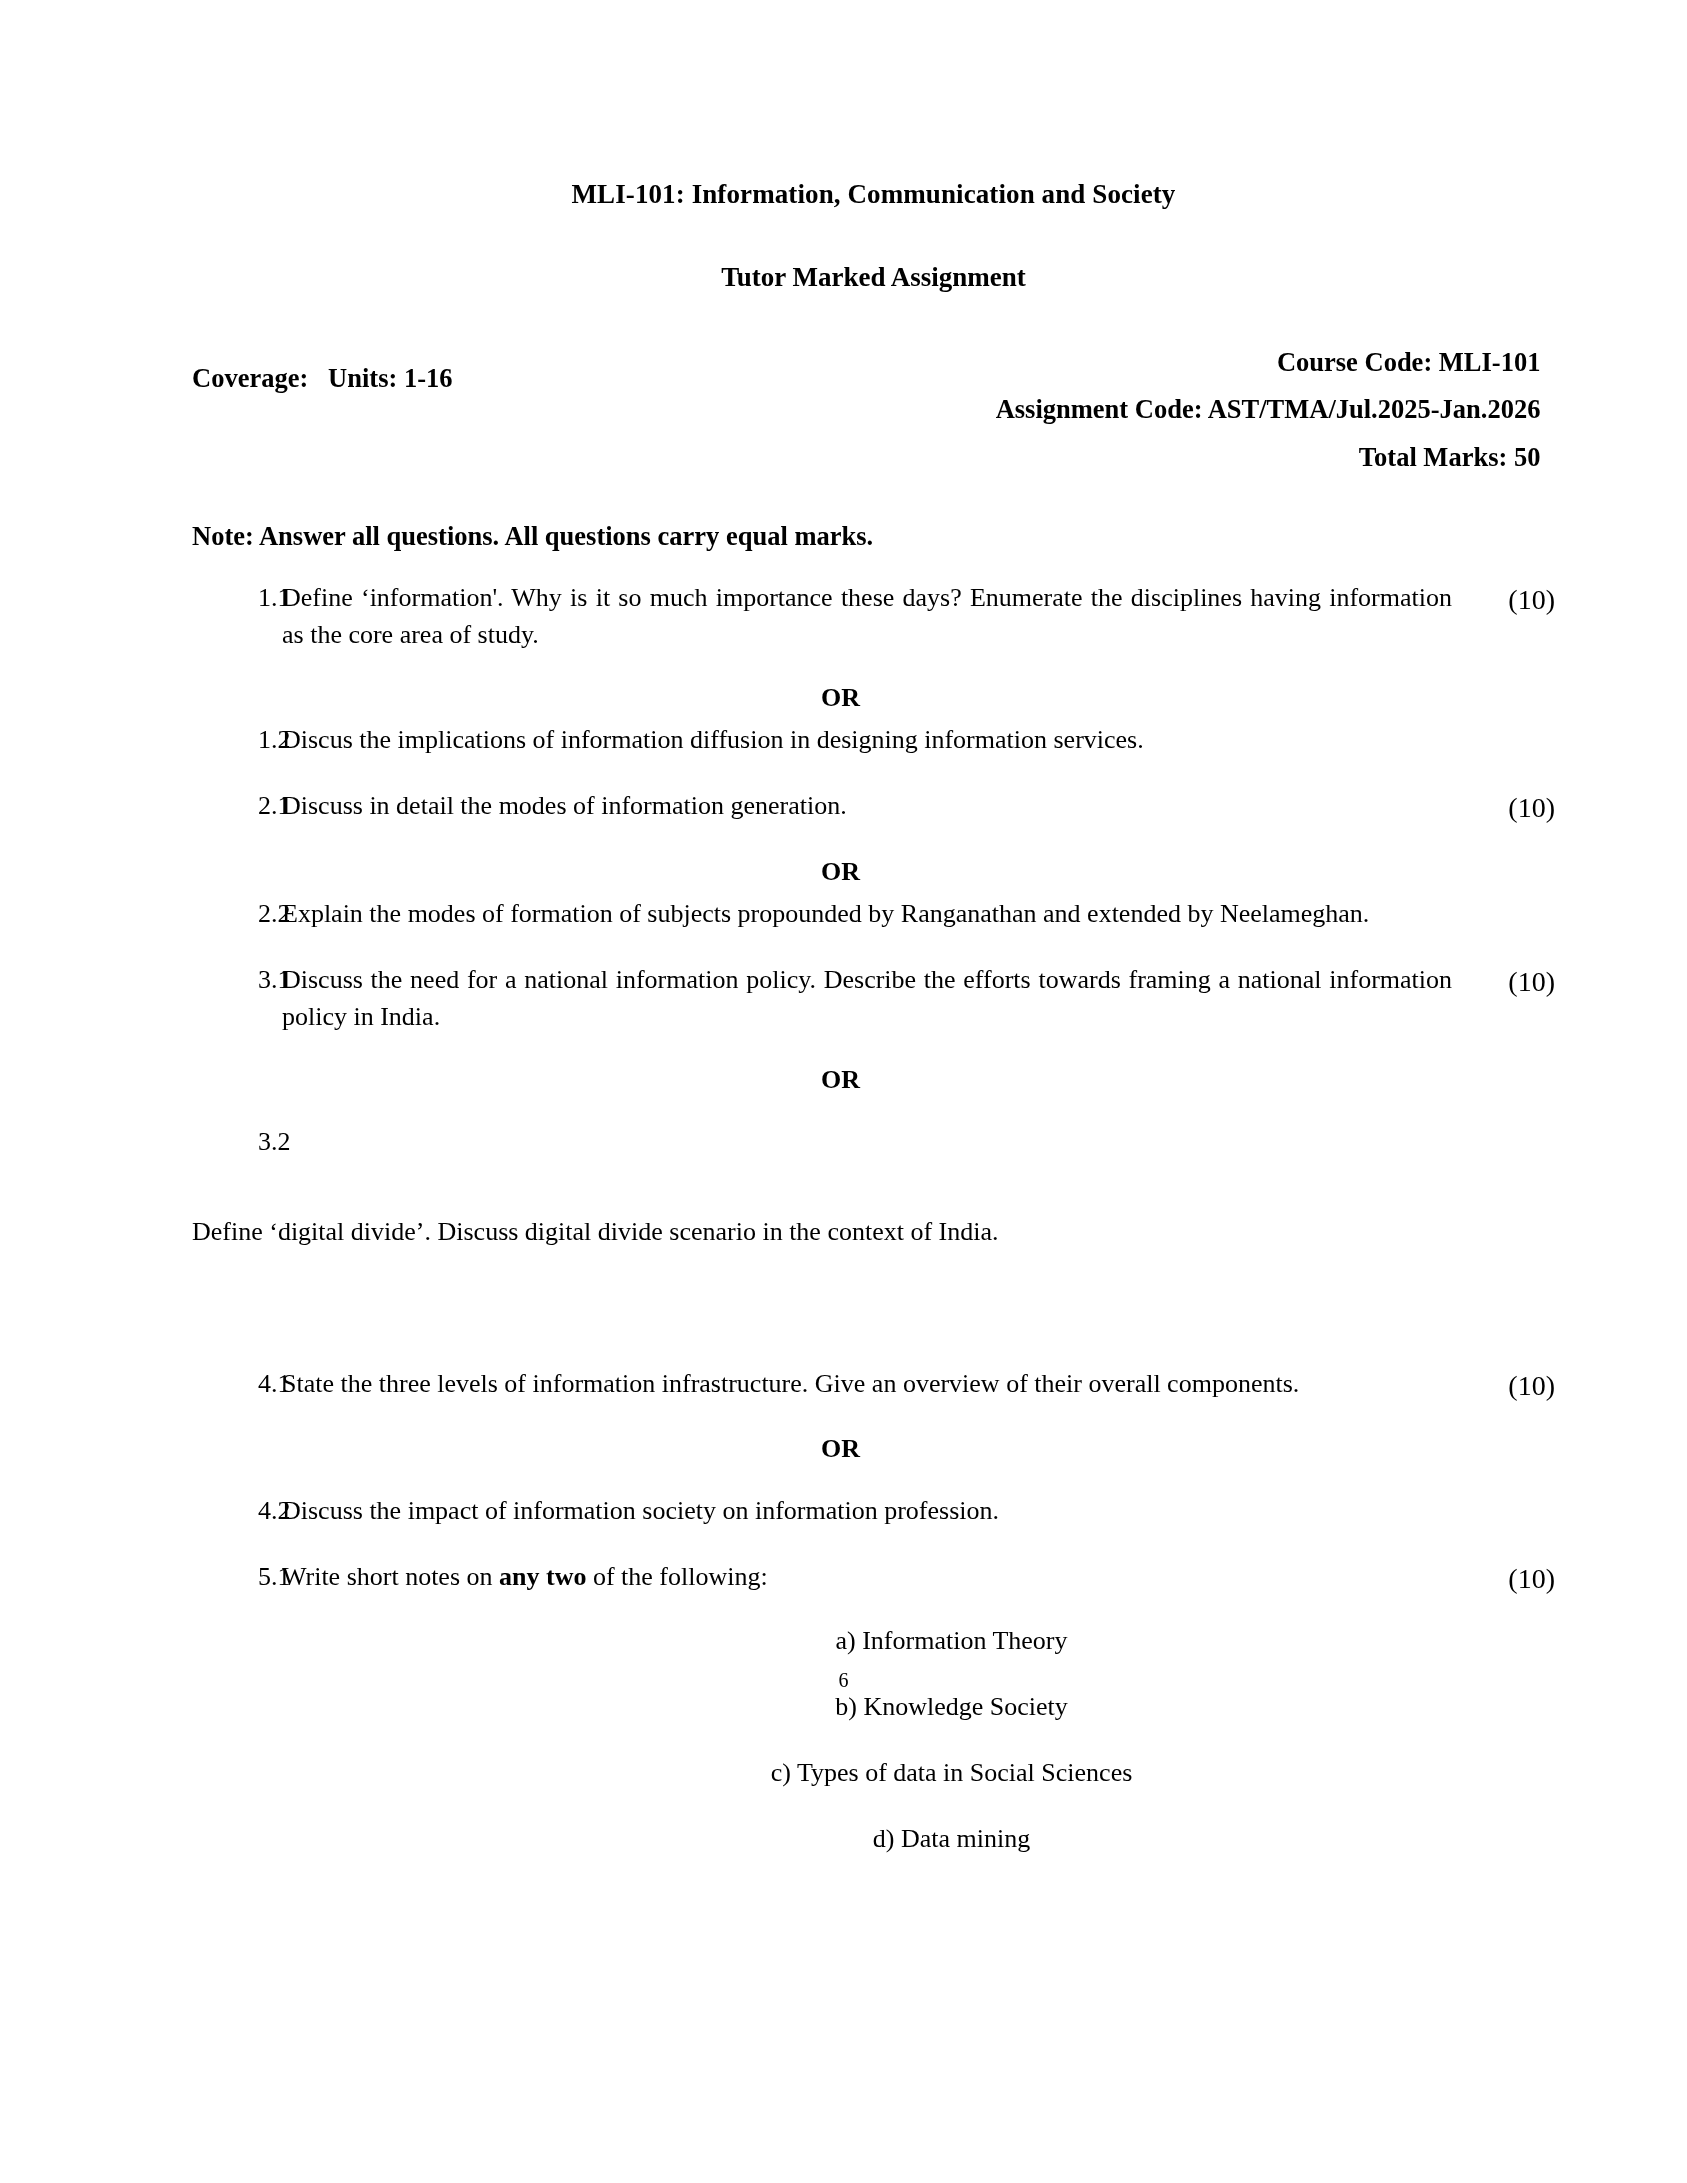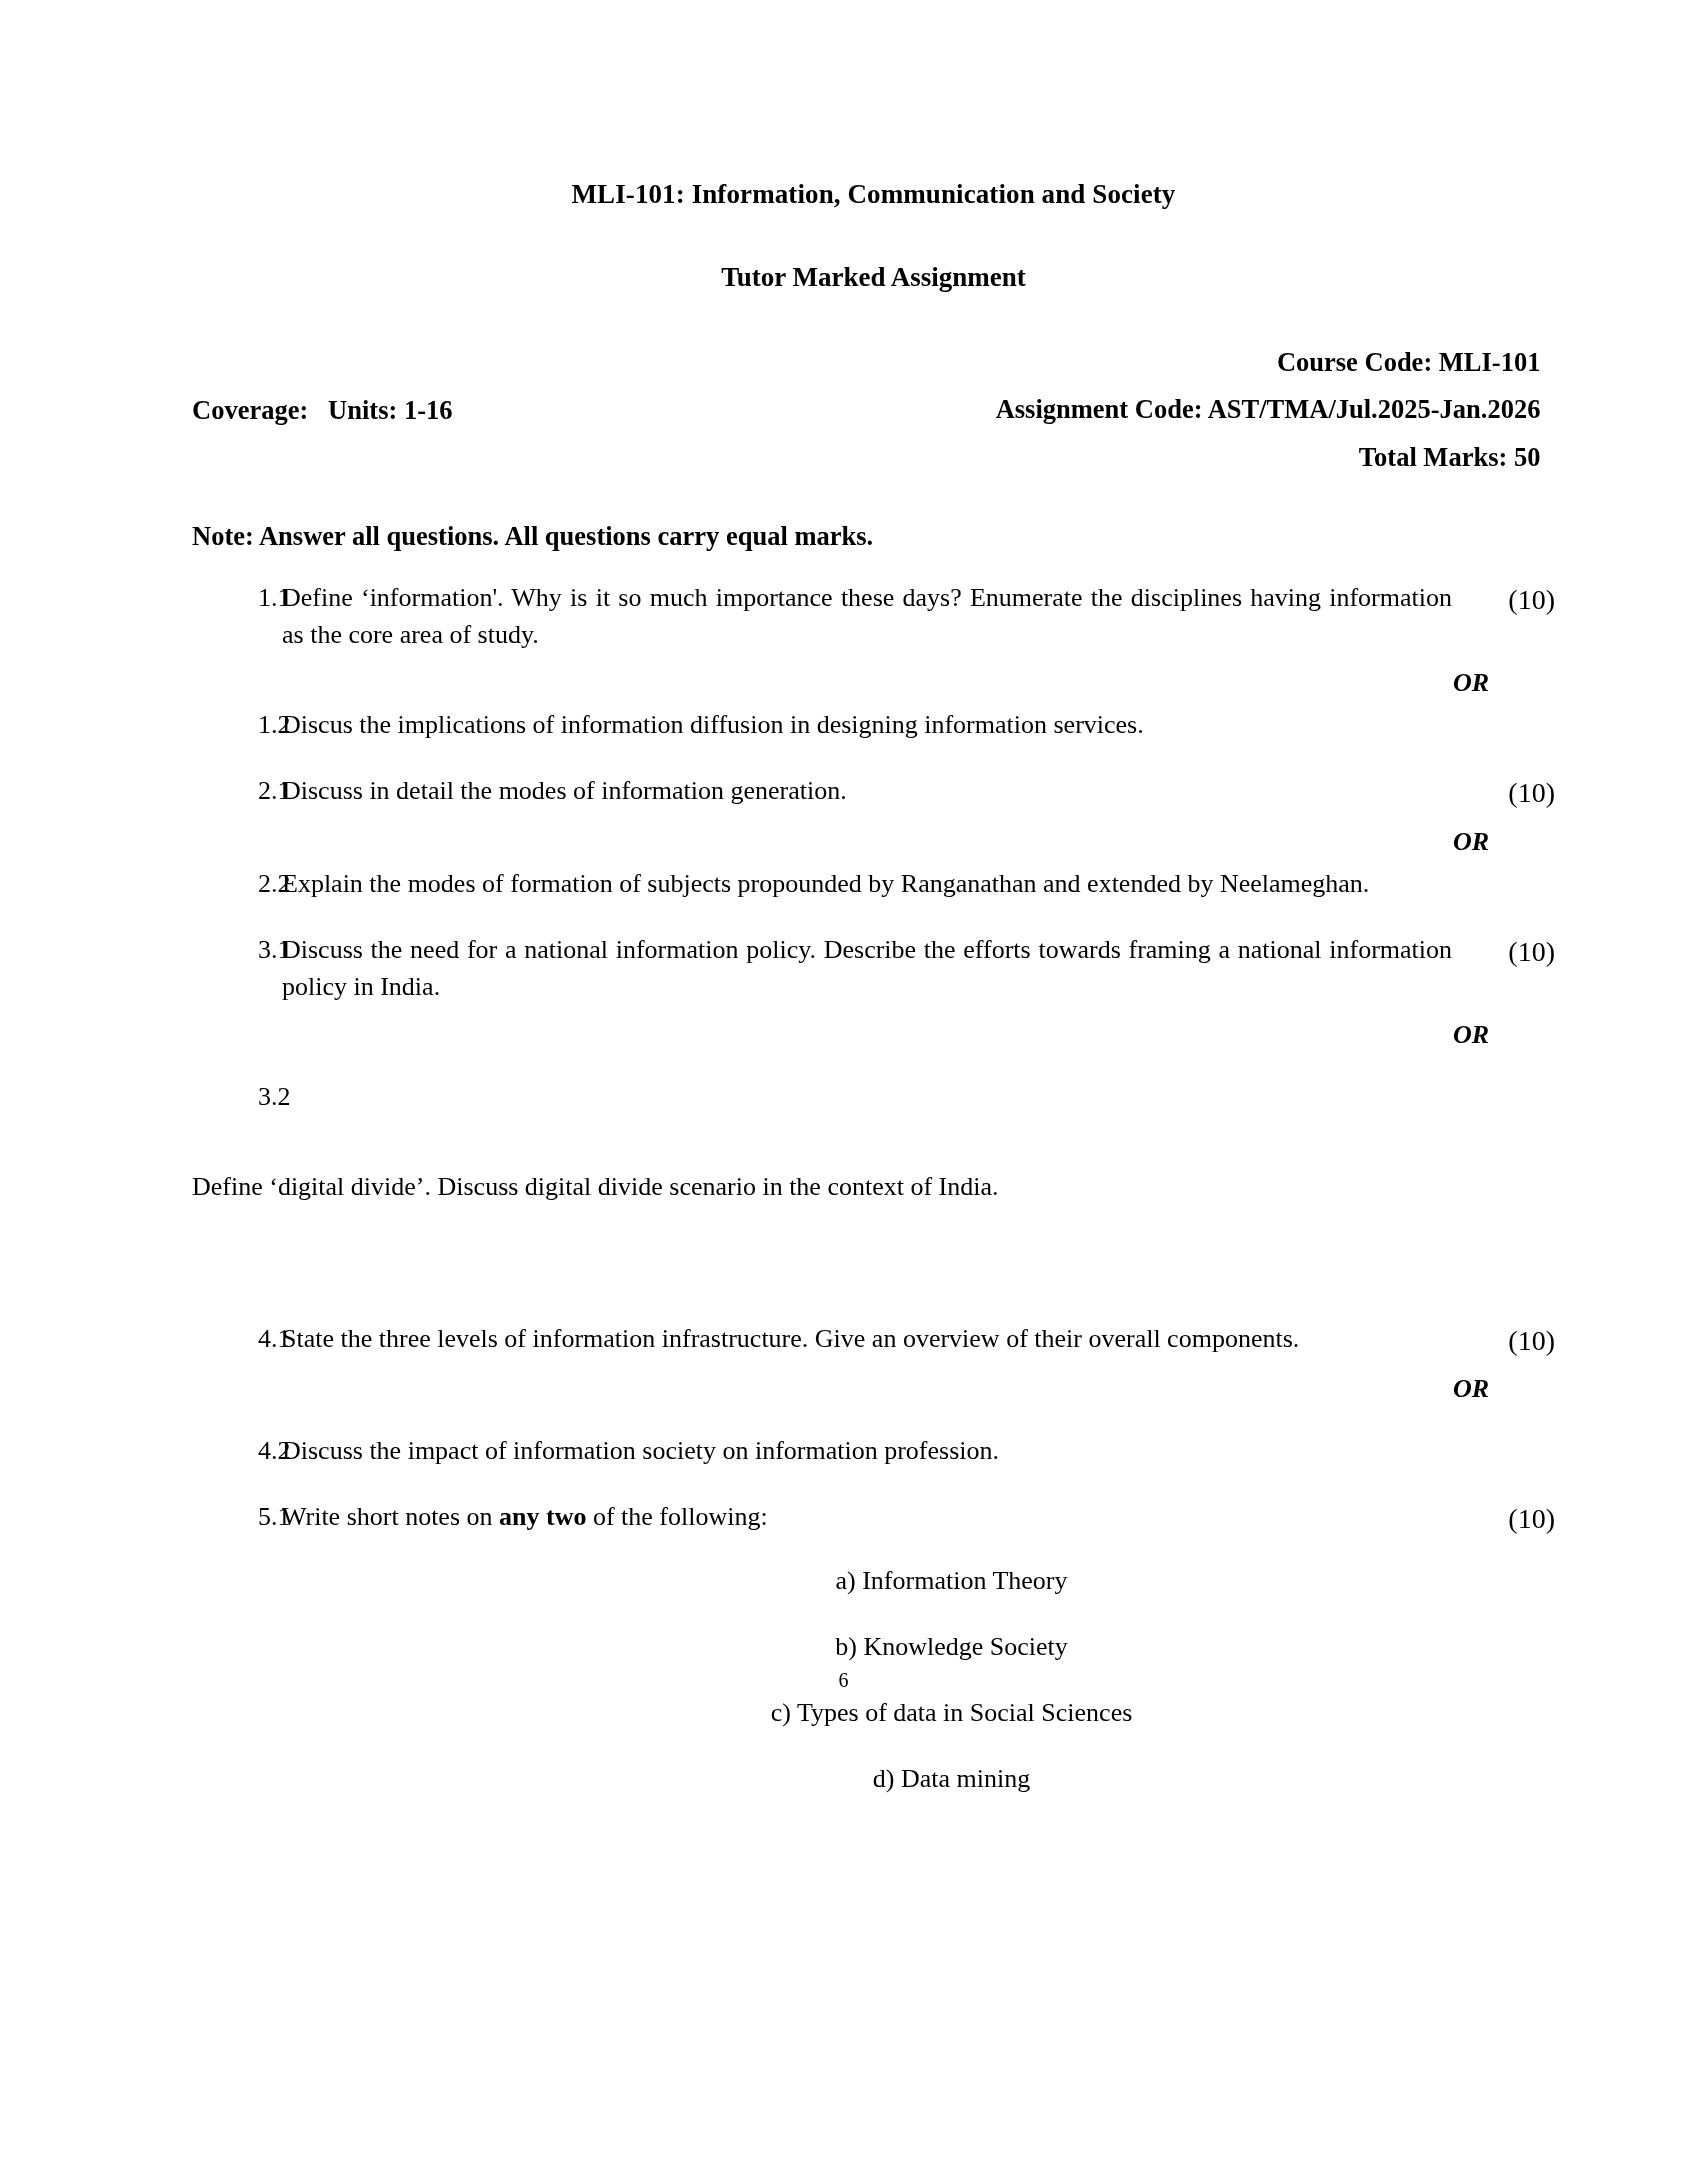--- a/index.html
+++ b/index.html
@@ -50,7 +50,7 @@
   .meta-coverage {
     position: absolute;
     left: 0;
-    top: 48px;
+    top: 16px;
     white-space: pre;
     font-weight: bold;
     font-size: 26.5px;

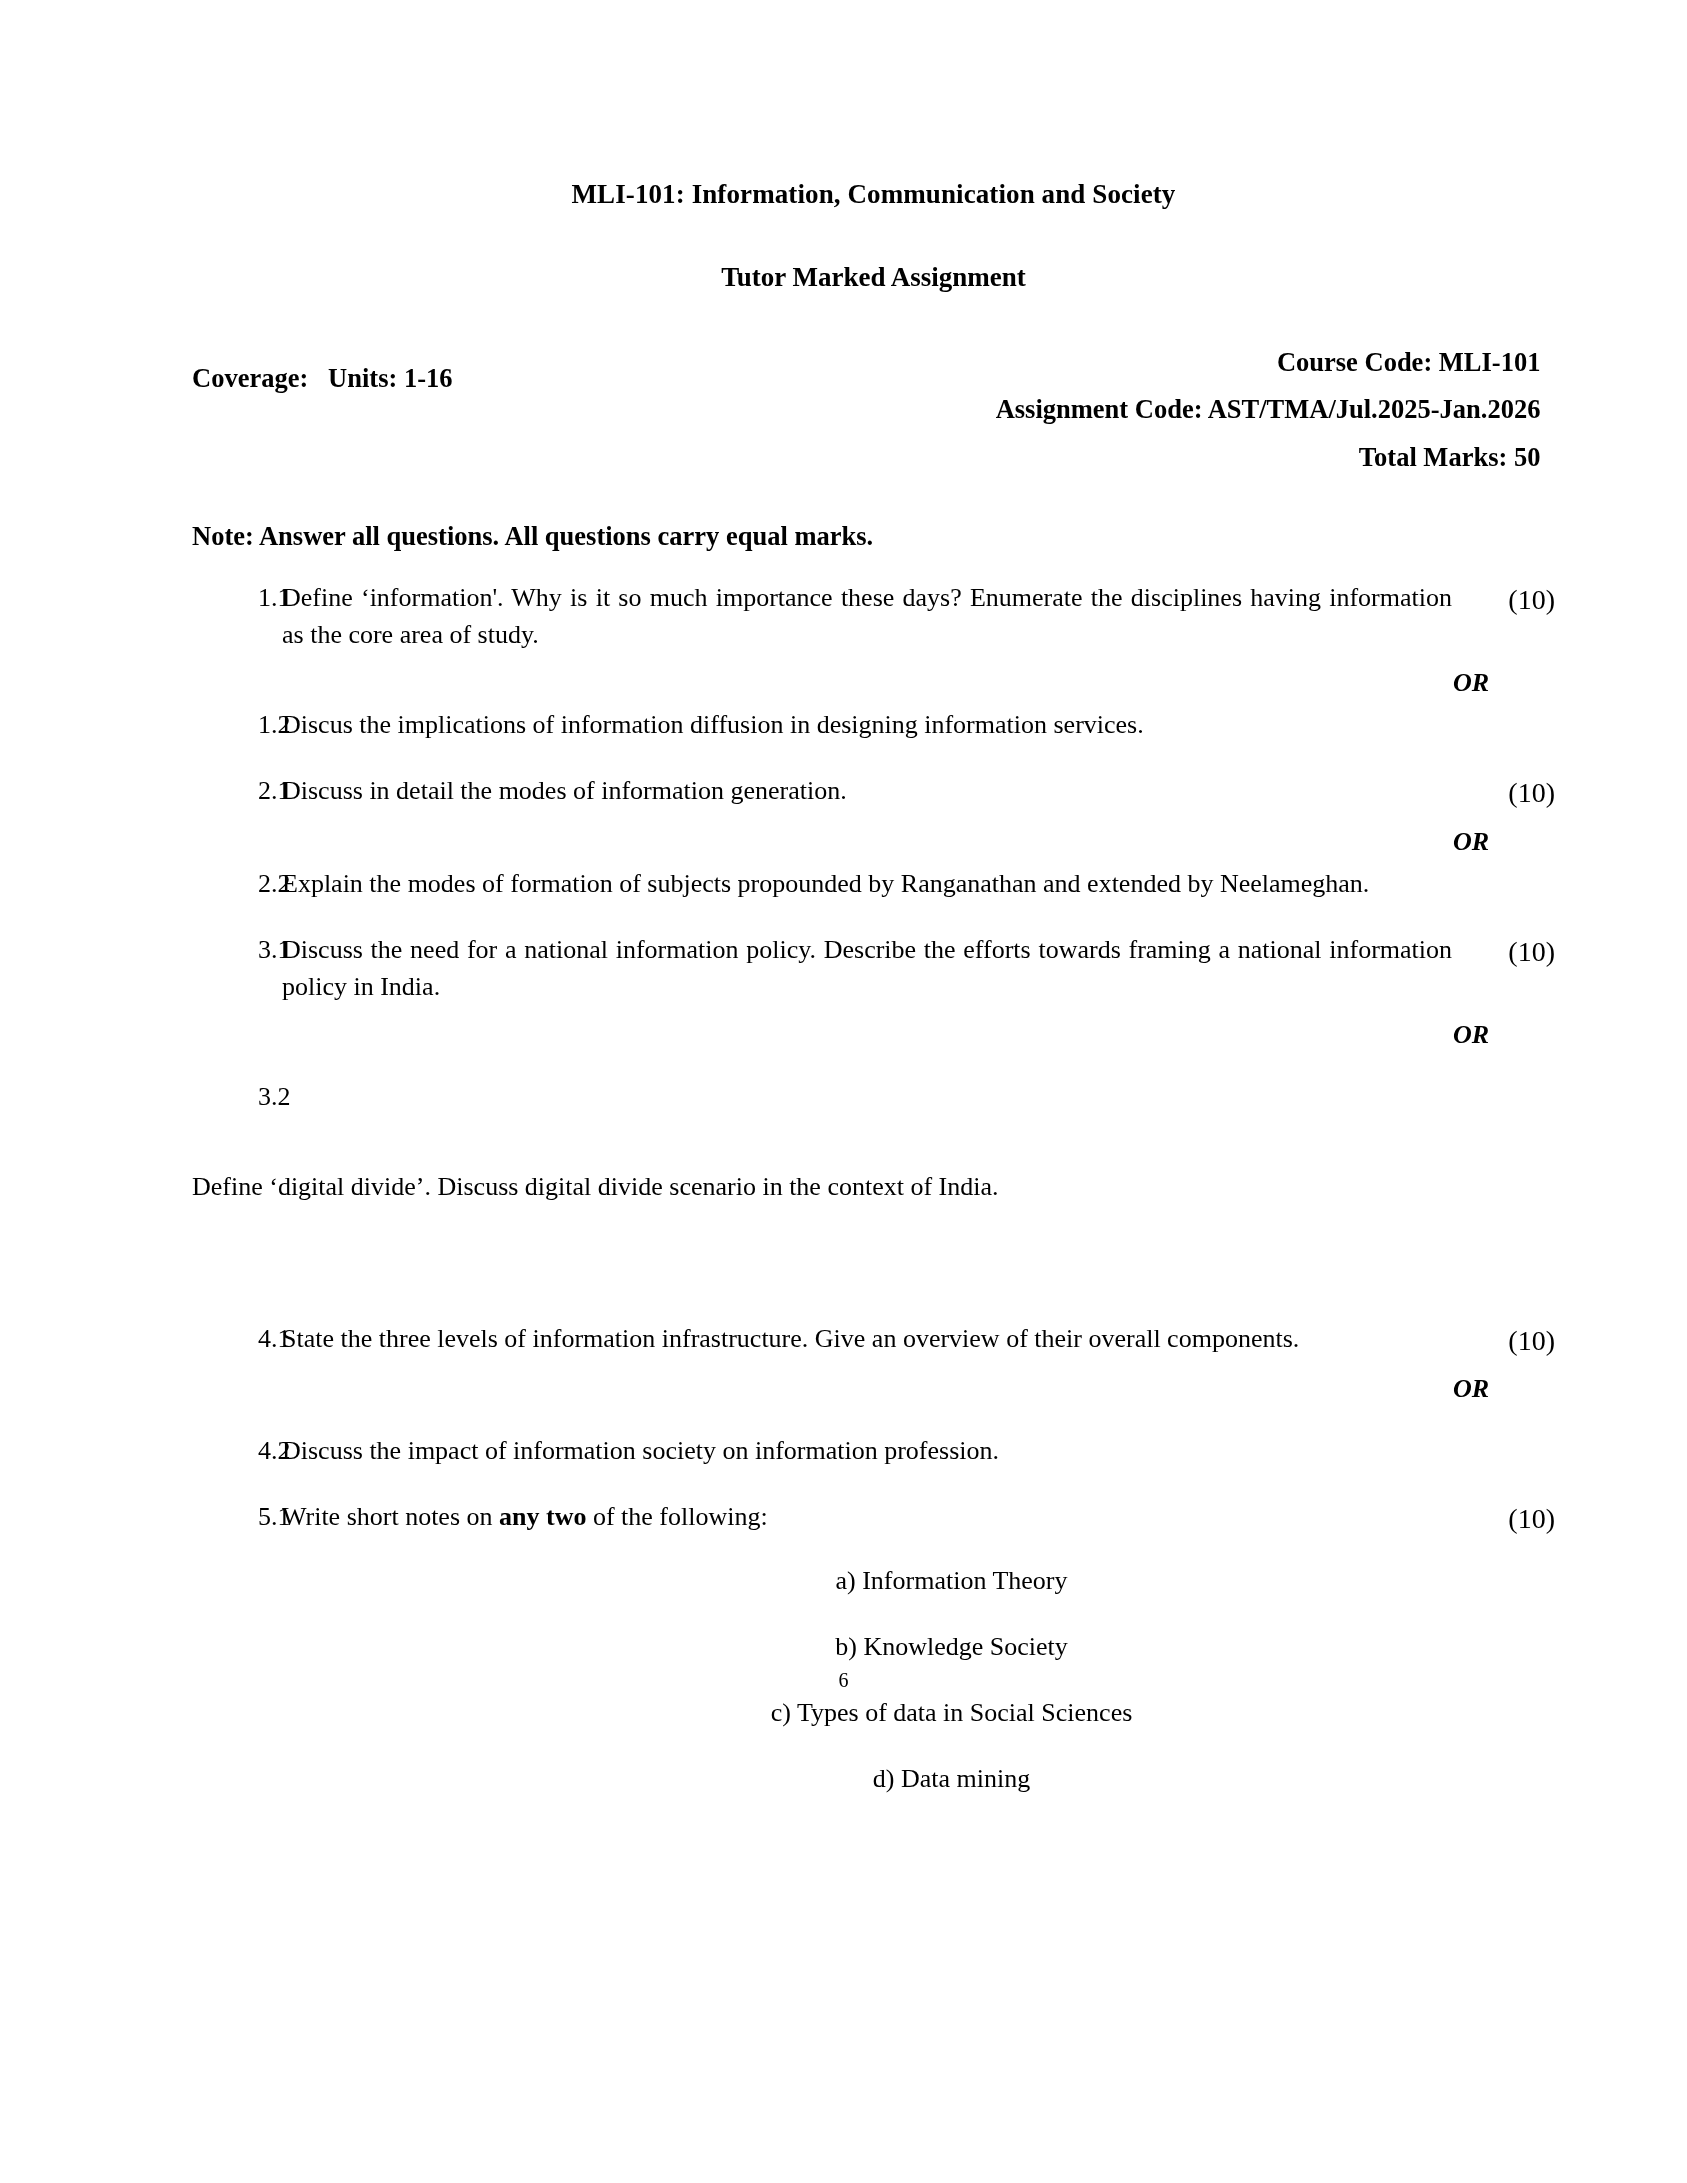--- a/index.html
+++ b/index.html
@@ -94,12 +94,11 @@
     text-align: right;
   }
   .or {
-    text-align: right;
-    font-weight: bold;
-    font-size: 26px;
-    margin-top: 14px;
+    text-align: center;
+    font-weight: bold;
+    font-size: 26px;
+    margin-top: 29px;
     padding-right: 66px;
-    font-style: italic;
   }
   .sublist {
     margin-top: 24px;

